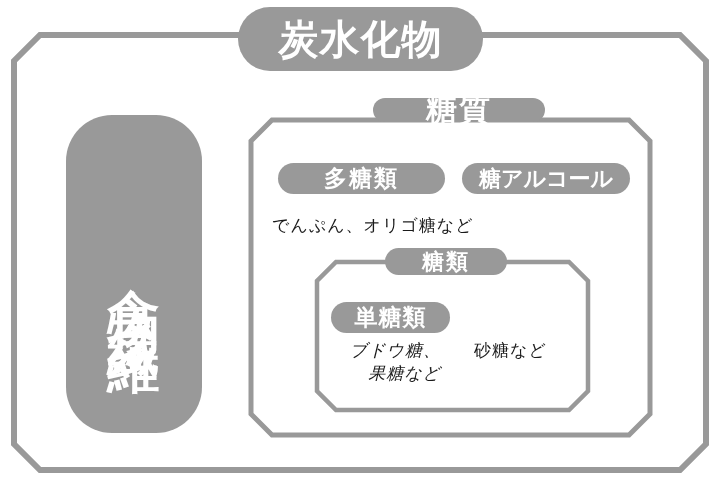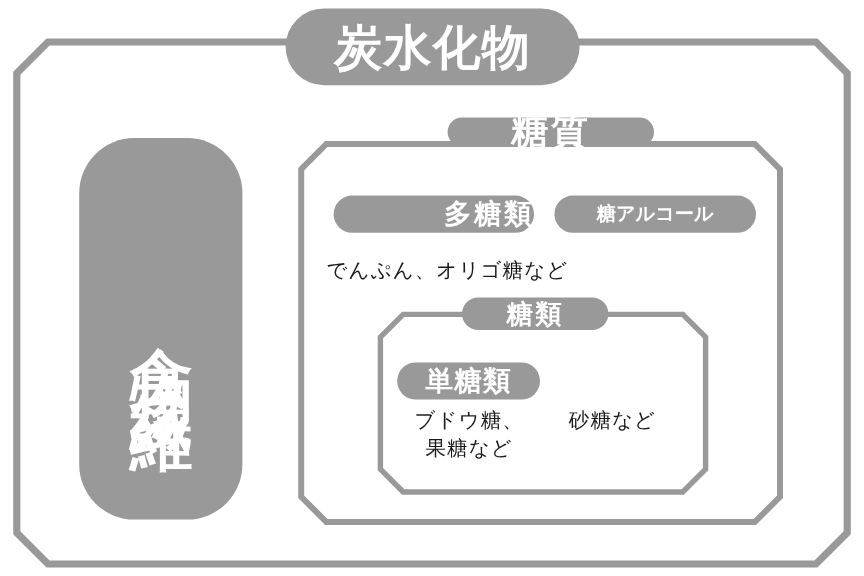--- a/index.html
+++ b/index.html
@@ -29,7 +29,7 @@
   }
   .pill-root    { left: 238px; top: 7px;   width: 245px; height: 64px; border-radius: 32px; font-size: 40px; letter-spacing: 1px; }
   .pill-sugars  { left: 373px; top: 98px;  width: 172px; height: 24px; border-radius: 20px; font-size: 31px; letter-spacing: 2px; }
-  .pill-poly    { left: 278px; top: 163px; width: 167px; height: 31px; border-radius: 16px; font-size: 23px; letter-spacing: 2px; justify-content: flex-end; }
+  .pill-poly    { left: 278px; top: 163px; width: 167px; height: 31px; border-radius: 16px; font-size: 23px; letter-spacing: 2px; }
   .pill-alcohol { left: 462px; top: 163px; width: 168px; height: 31px; border-radius: 16px; font-size: 16px; }
   .pill-sacch   { left: 385px; top: 248px; width: 122px; height: 27px; border-radius: 14px; font-size: 22px; letter-spacing: 2px; }
   .pill-mono    { left: 331px; top: 302px; width: 119px; height: 31px; border-radius: 16px; font-size: 23px; letter-spacing: 1px; }

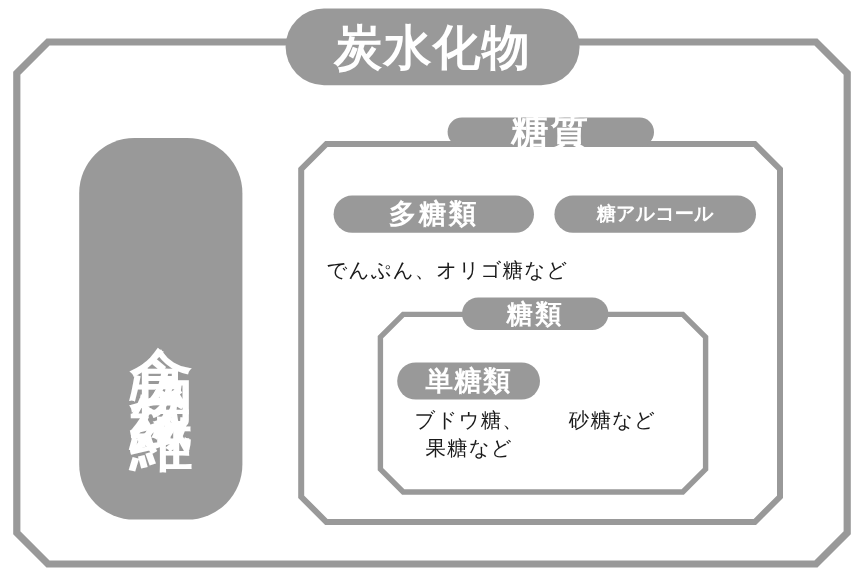--- a/index.html
+++ b/index.html
@@ -30,7 +30,7 @@
   .pill-root    { left: 238px; top: 7px;   width: 245px; height: 64px; border-radius: 32px; font-size: 40px; letter-spacing: 1px; }
   .pill-sugars  { left: 373px; top: 98px;  width: 172px; height: 24px; border-radius: 20px; font-size: 31px; letter-spacing: 2px; }
   .pill-poly    { left: 278px; top: 163px; width: 167px; height: 31px; border-radius: 16px; font-size: 23px; letter-spacing: 2px; }
-  .pill-alcohol { left: 462px; top: 163px; width: 168px; height: 31px; border-radius: 16px; font-size: 16px; }
+  .pill-alcohol { left: 462px; top: 163px; width: 168px; height: 31px; border-radius: 16px; font-size: 22px; }
   .pill-sacch   { left: 385px; top: 248px; width: 122px; height: 27px; border-radius: 14px; font-size: 22px; letter-spacing: 2px; }
   .pill-mono    { left: 331px; top: 302px; width: 119px; height: 31px; border-radius: 16px; font-size: 23px; letter-spacing: 1px; }
   .pill-di      { left: 457px; top: 302px; width: 101px; height: 31px; border-radius: 16px; font-size: 23px; }

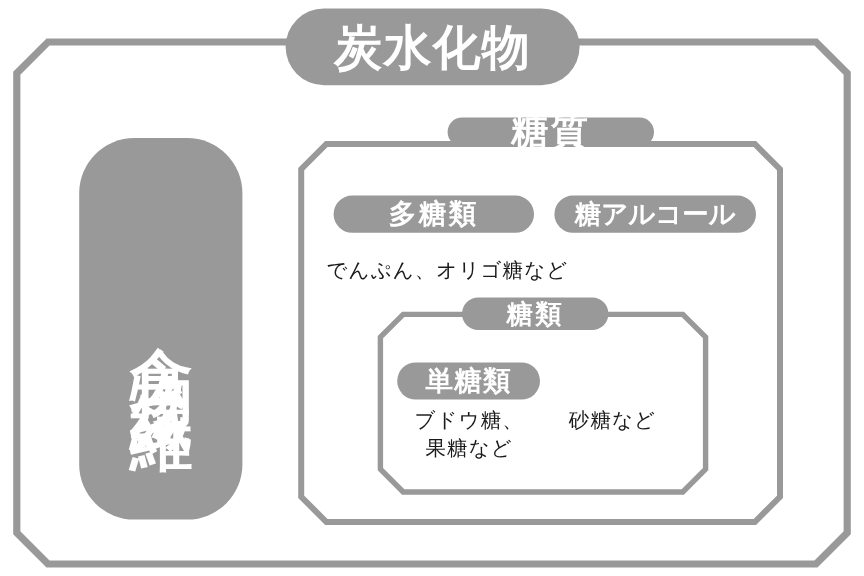--- a/index.html
+++ b/index.html
@@ -65,7 +65,7 @@
   }
   .note-poly    { left: 272px; top: 214px; }
   .note-alcohol { left: 486px; top: 199px; }
-  .note-mono    { left: 341px; top: 339px; width: 100px; text-align: center; white-space: pre-line; line-height: 23px; }
+  .note-mono    { left: 341px; top: 339px; width: 100px; text-align: right; white-space: pre-line; line-height: 23px; font-style: italic; }
   .note-di      { left: 474px; top: 339px; }
 </style>
 </head>

